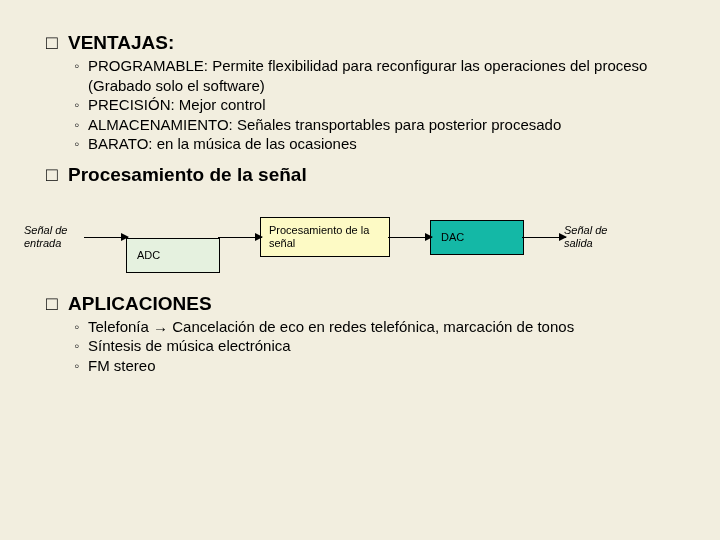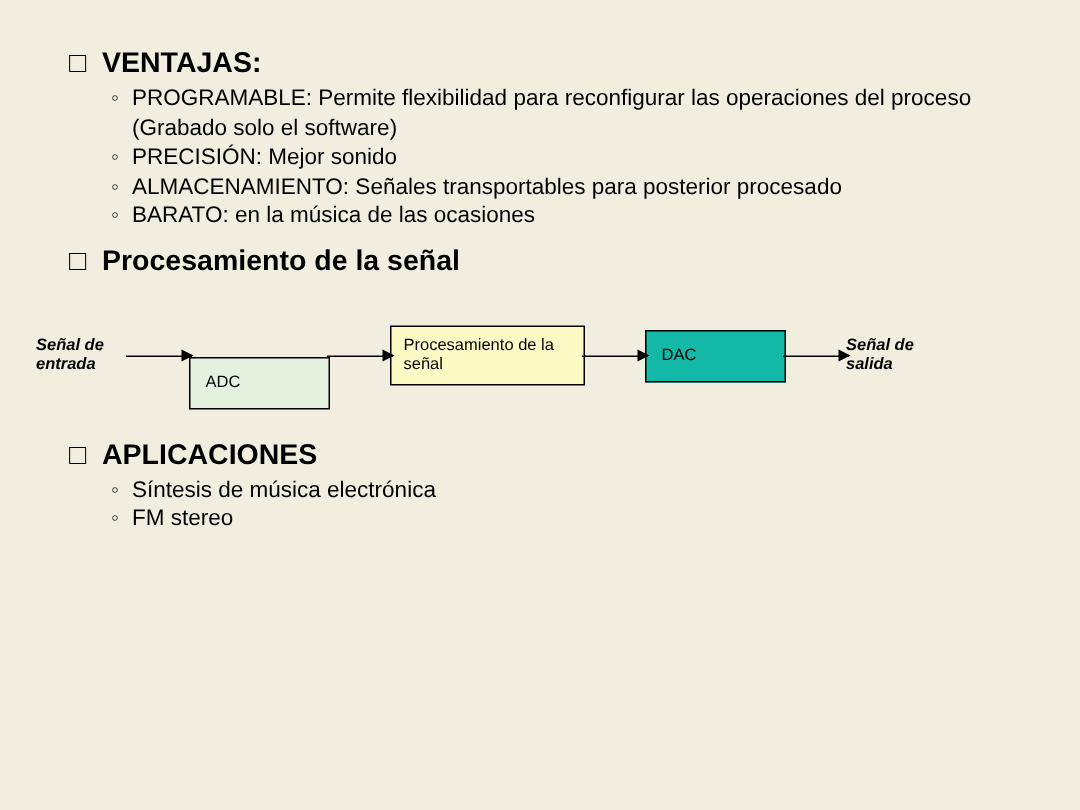--- a/index.html
+++ b/index.html
@@ -97,7 +97,7 @@
   <p class="section-head big-top">VENTAJAS:</p>
   <ul class="sub">
     <li>PROGRAMABLE: Permite flexibilidad para reconfigurar las operaciones del proceso (Grabado solo el software)</li>
-    <li>PRECISIÓN: Mejor sonido</li>
+    <li>PRECISIÓN: Mejor control</li>
     <li>ALMACENAMIENTO: Señales transportables para posterior procesado</li>
     <li>BARATO: en la música de las ocasiones</li>
   </ul>

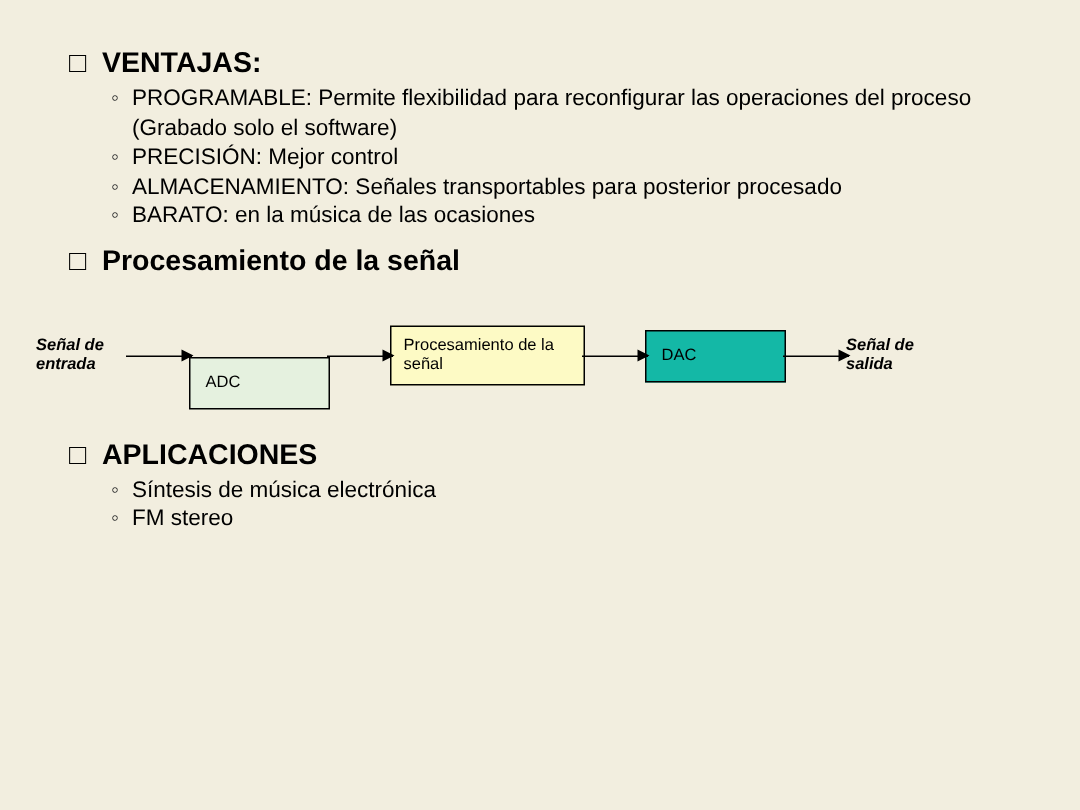--- a/index.html
+++ b/index.html
@@ -59,7 +59,6 @@
     font-size: 11px;
     font-style: italic;
     line-height: 1.2;
-    font-weight: bold;
   }
   .arrow {
     flex: 0 0 44px;

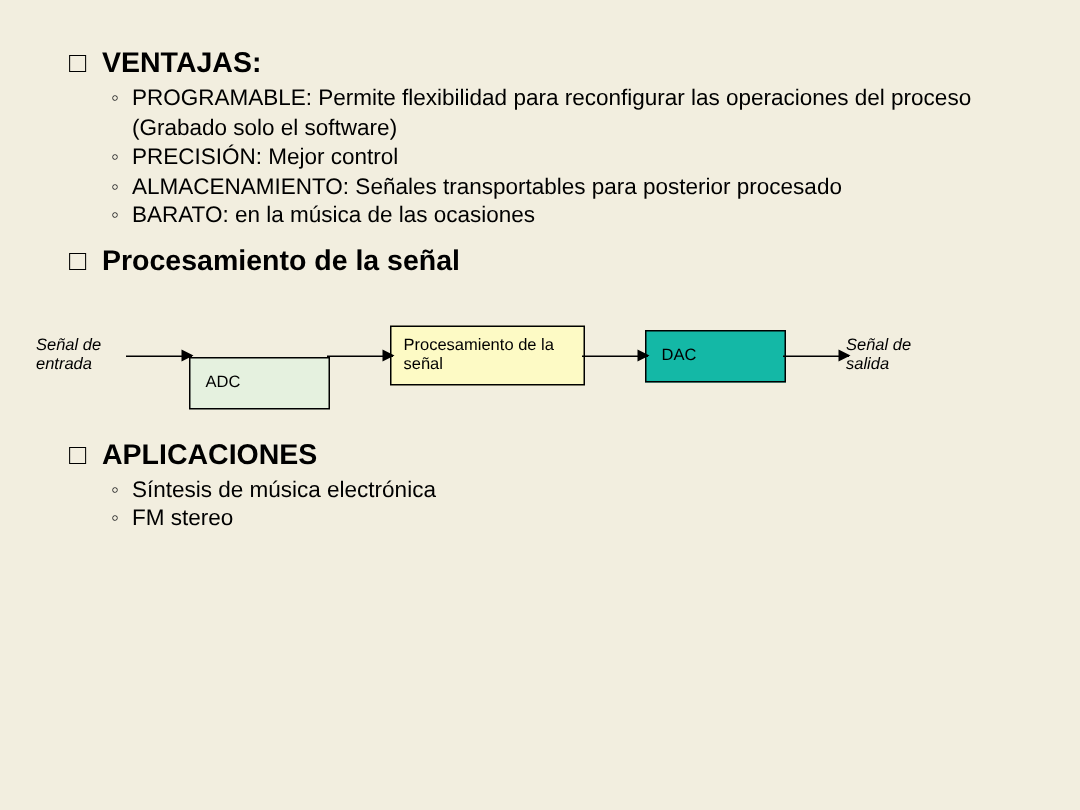--- a/index.html
+++ b/index.html
@@ -117,6 +117,7 @@
 
   <p class="section-head big-top">APLICACIONES</p>
   <ul class="sub">
+    <li>Telefonía →  Cancelación de eco en redes telefónica, marcación de tonos</li>
     <li>Síntesis de música electrónica</li>
     <li>FM stereo</li>
   </ul>

